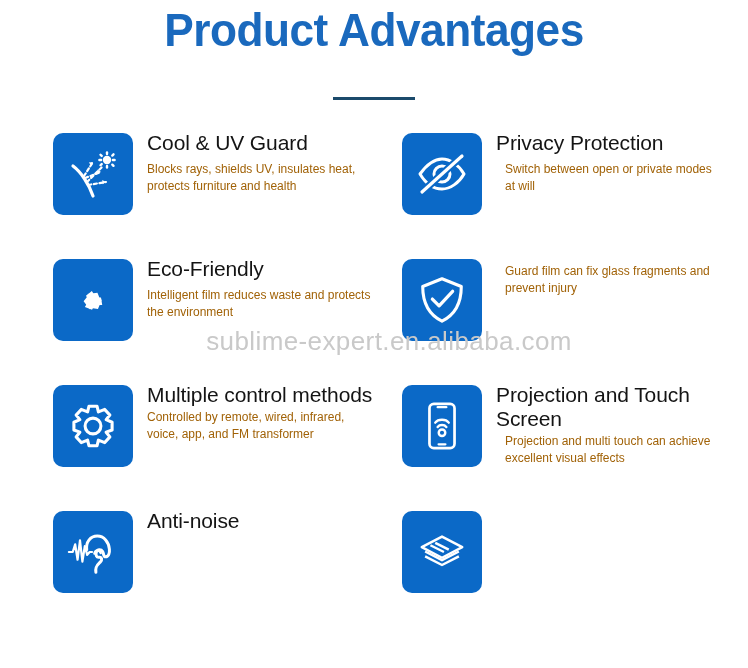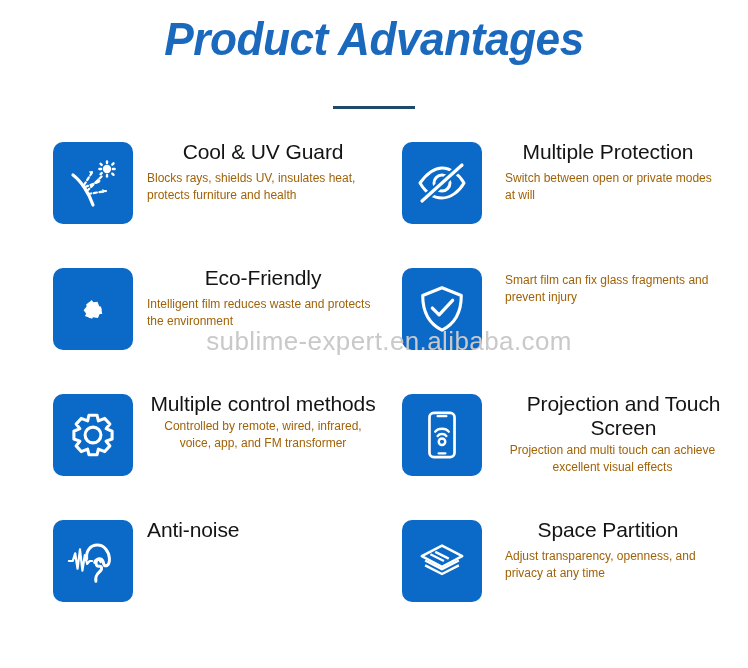--- a/index.html
+++ b/index.html
@@ -18,9 +18,8 @@
   
   .header {
     width: 100%;
-    padding-top: 11px;
-    text-align: center;
-    font-style: italic;
+    padding-top: 2px;
+    text-align: center;
   }
   .page-title {
     font-family: "Liberation Sans", sans-serif;

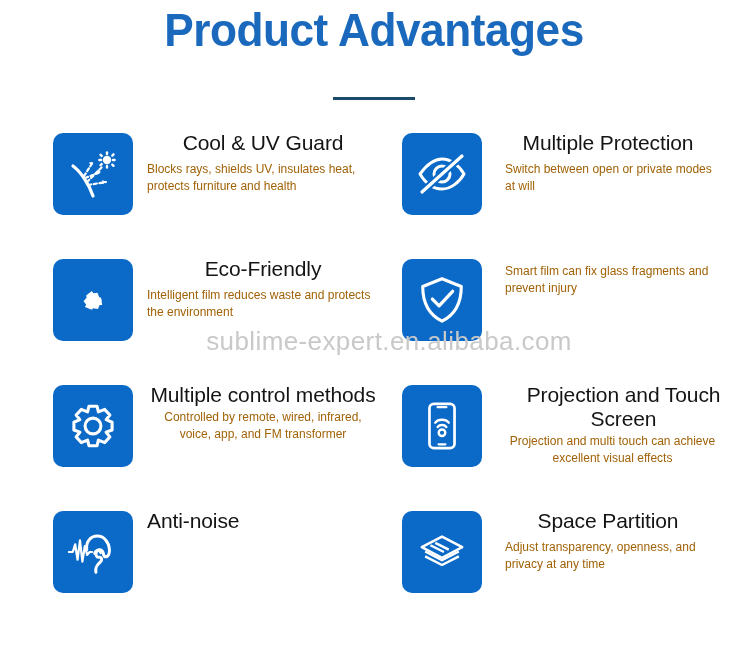--- a/index.html
+++ b/index.html
@@ -87,7 +87,6 @@
     font-weight: normal;
     margin: 0;
     letter-spacing: -0.1px;
-    text-align: center;
   }
   .feature-desc {
     font-family: "Liberation Sans", sans-serif;

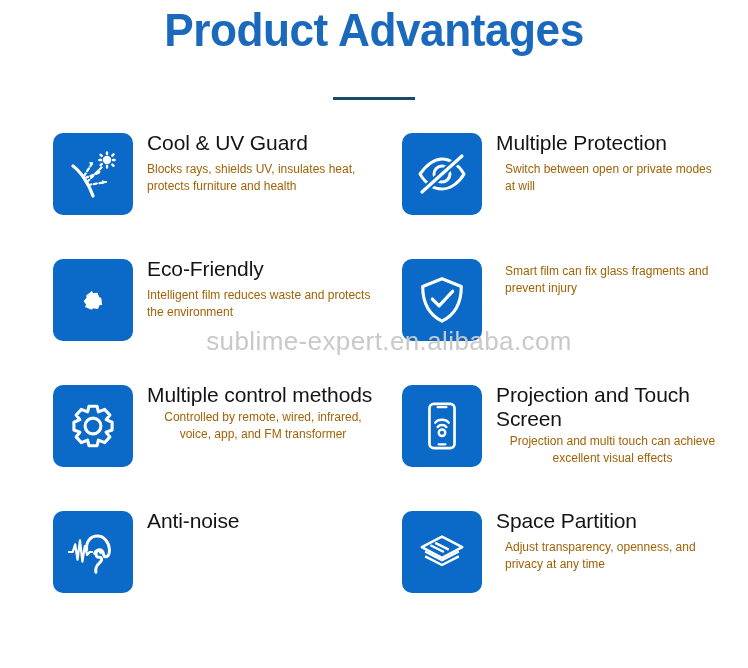--- a/index.html
+++ b/index.html
@@ -176,7 +176,7 @@
       </svg>
     </div>
     <div class="feature-text">
-      <div class="feature-title">Multiple Protection</div>
+      <div class="feature-title">Privacy Protection</div>
       <div class="feature-desc">Switch between open or private modes at will</div>
     </div>
   </div>

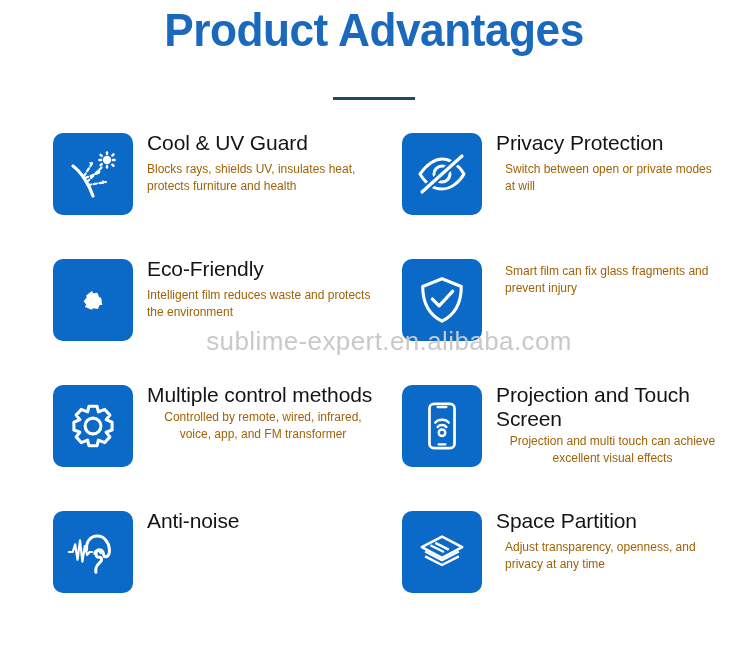--- a/index.html
+++ b/index.html
@@ -218,7 +218,7 @@
       </svg>
     </div>
     <div class="feature-text">
-      <div class="feature-desc">Smart film can fix glass fragments and prevent injury</div>
+      <div class="feature-desc">Guard film can fix glass fragments and prevent injury</div>
     </div>
   </div>
 

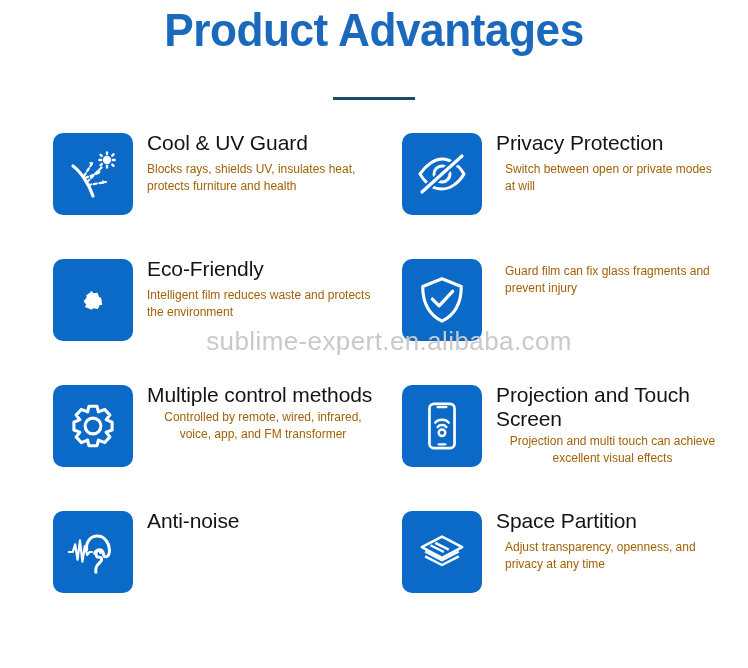--- a/index.html
+++ b/index.html
@@ -99,7 +99,6 @@
   }
   .feature.two-line .feature-desc {
     padding-top: 2px;
-    text-align: center;
   }
   .feature.right .feature-desc {
     max-width: 215px;

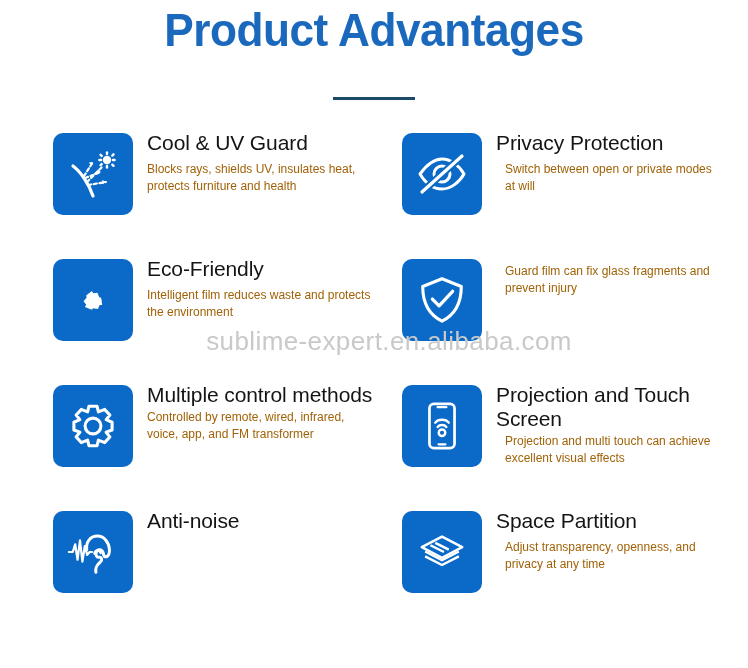--- a/index.html
+++ b/index.html
@@ -288,10 +288,6 @@
         </g>
       </svg>
     </div>
-    <div class="feature-text">
-      <div class="feature-title">Space Partition</div>
-      <div class="feature-desc">Adjust transparency, openness, and privacy at any time</div>
-    </div>
   </div>
 
 </div>

